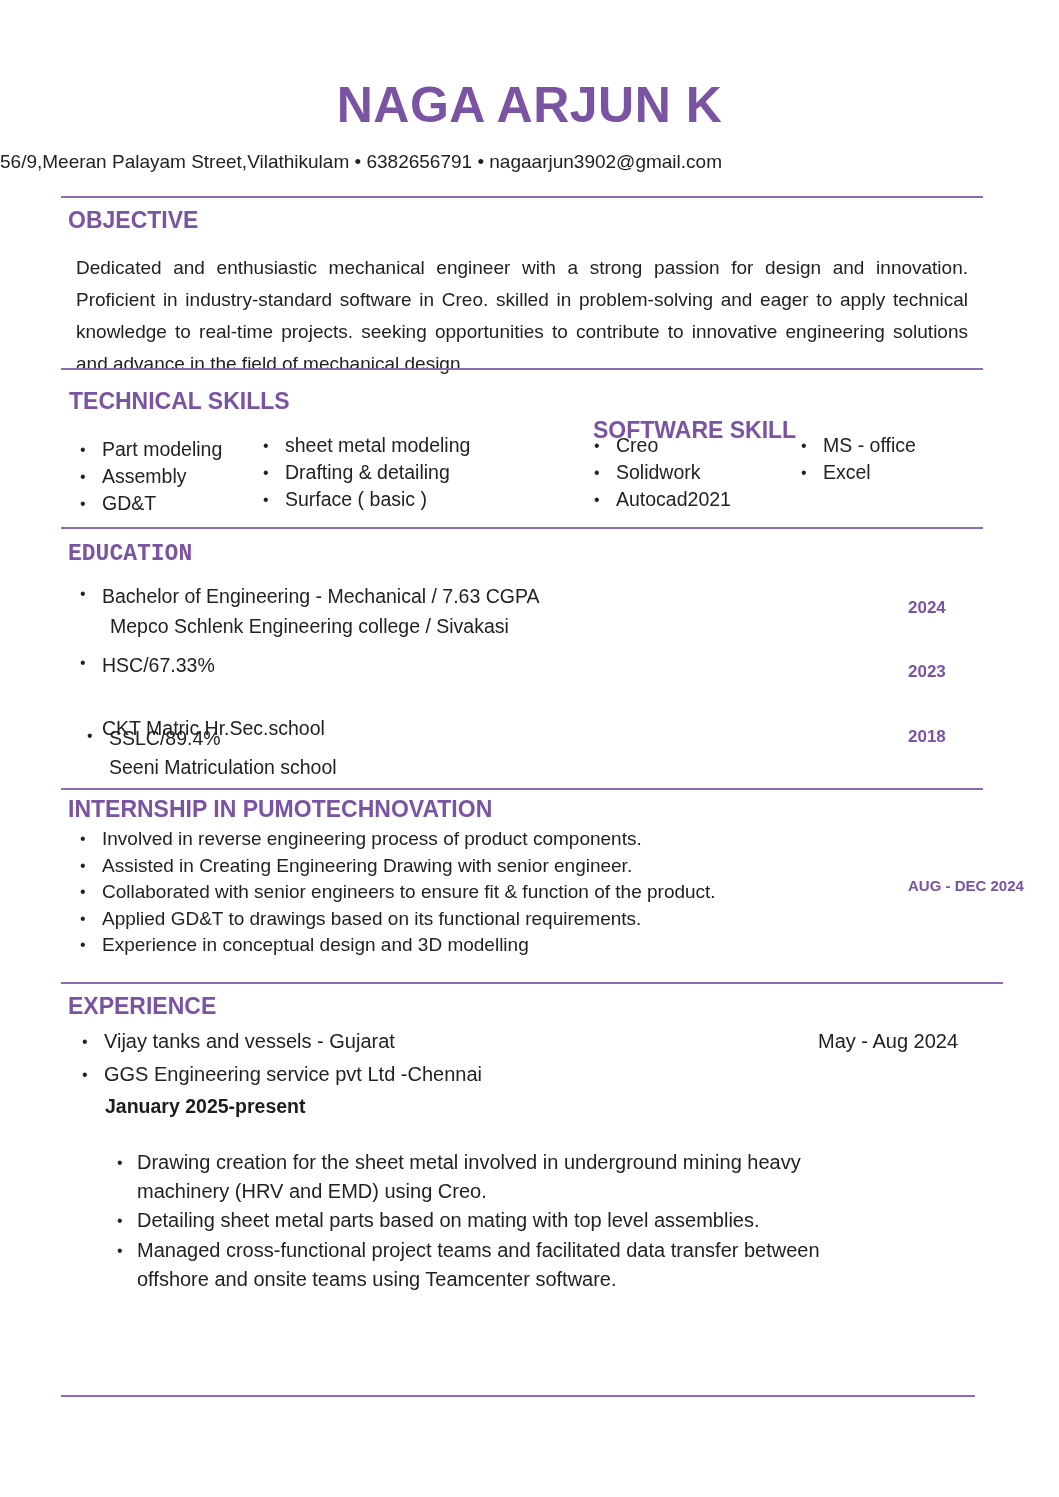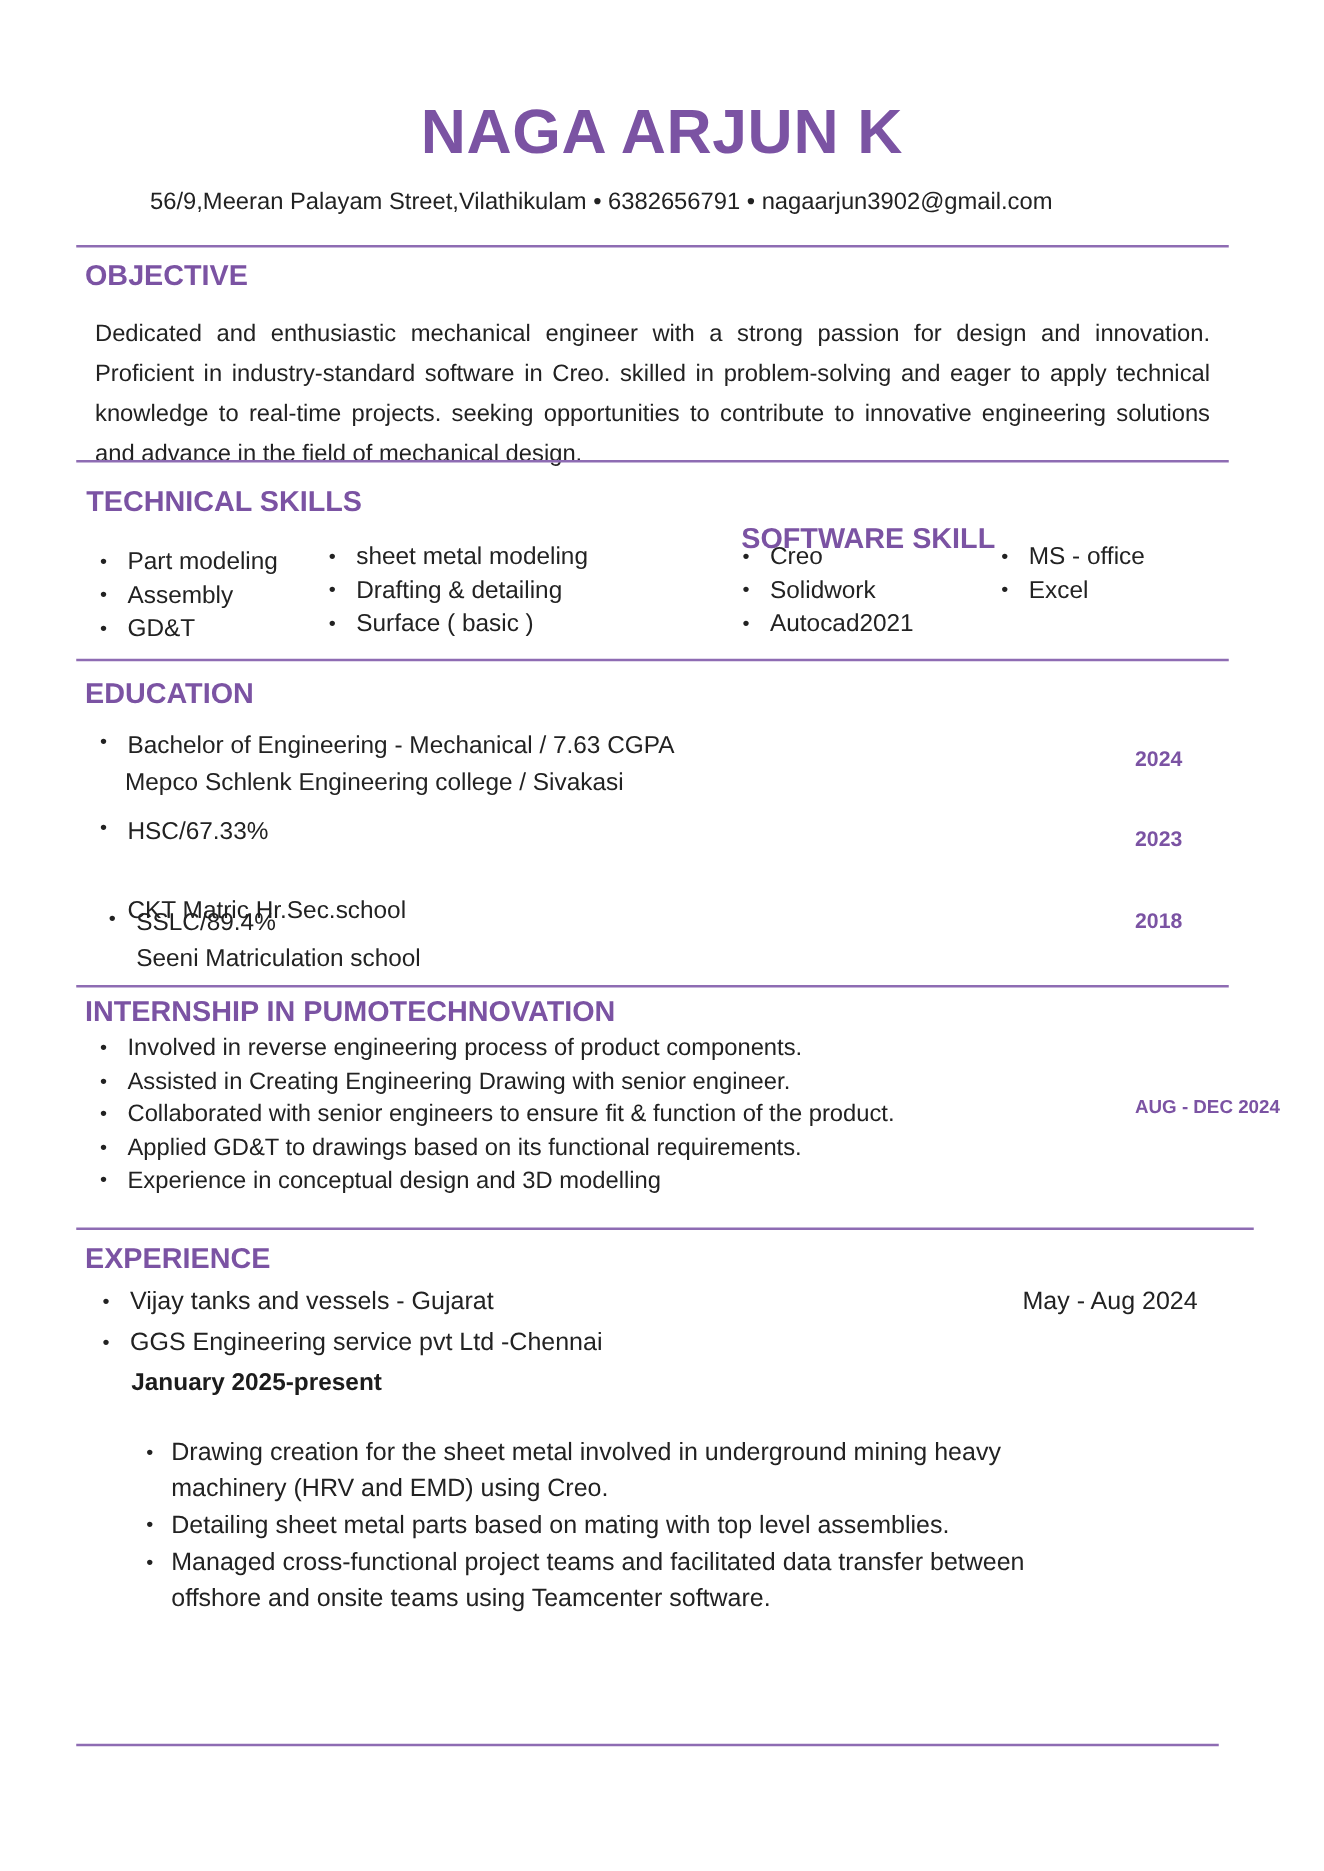--- a/index.html
+++ b/index.html
@@ -7,7 +7,7 @@
          font-family: "Liberation Sans", "DejaVu Sans", sans-serif; color: #1c1c1c; }
   .abs { position: absolute; }
   .name { left: 0; width: 1059px; top: 76px; text-align: center; font-size: 50px; font-weight: bold; color: #7b53a3; letter-spacing: 0.5px; }
-  .contact { left: 0; width: 962px; top: 151px; text-align: center; font-size: 19px; color: #222; }
+  .contact { left: 0; width: 962px; top: 151px; text-align: left; font-size: 19px; color: #222; }
   .rule { height: 2px; background: #8e6cb3; }
   .h { font-size: 23px; font-weight: bold; color: #7b53a3; }
   .para { font-size: 19px; line-height: 32px; text-align: justify; color: #222; }

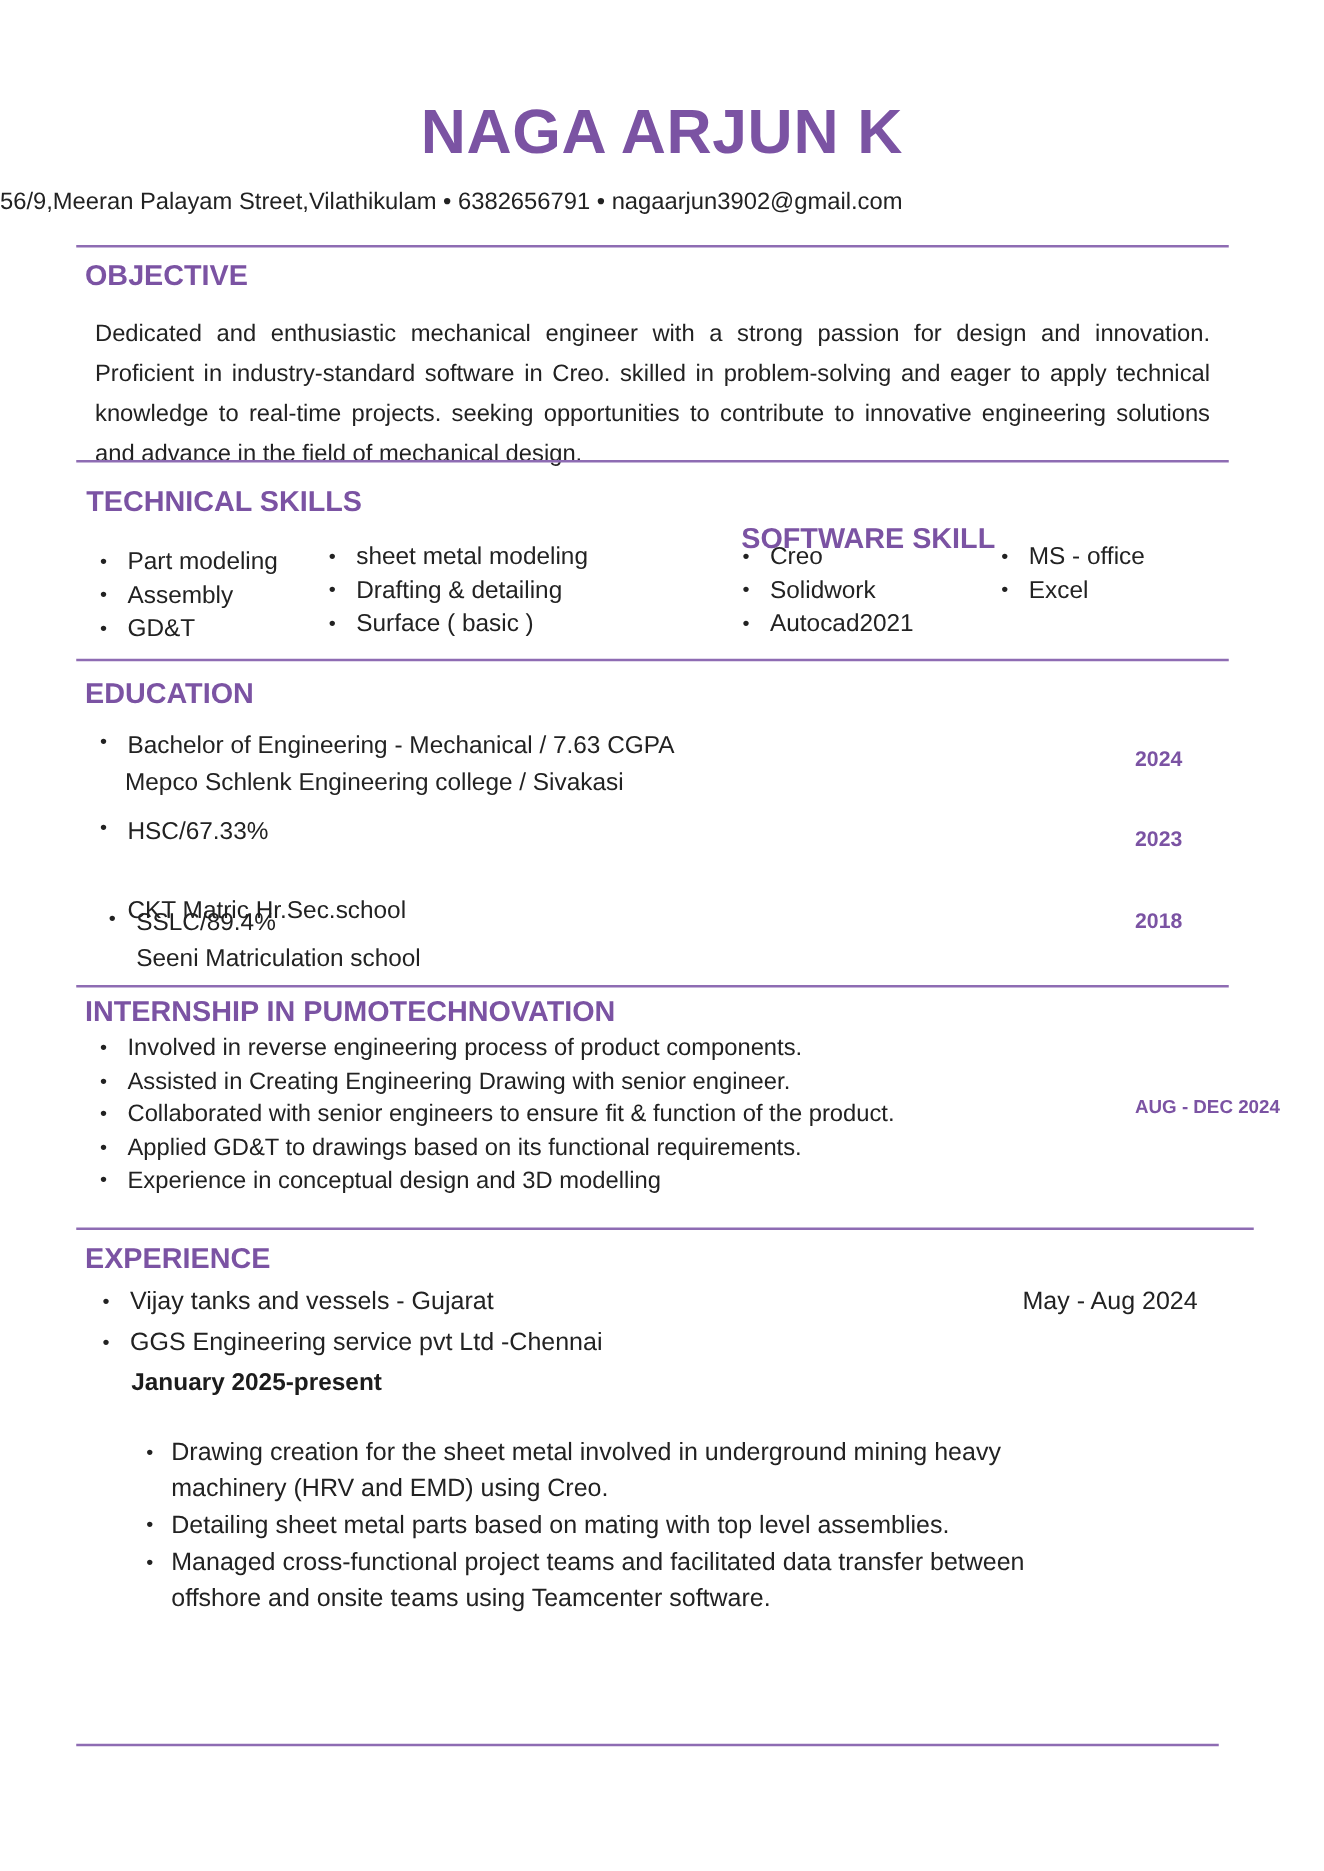--- a/index.html
+++ b/index.html
@@ -56,7 +56,7 @@
 </ul>
 <div class="abs rule" style="left:61px; top:527px; width:922px;"></div>
 
-<div class="abs h" style="left:68px; top:541px;">EDUCATION</div>
+<div class="abs h" style="left:68px; top:541px;font-family:Liberation Mono, monospace;">EDUCATION</div>
 
 <ul class="abs" style="left:76px; top:585px; width:700px;">
   <li class="edu-line">Bachelor of Engineering - Mechanical / 7.63 CGPA</li>

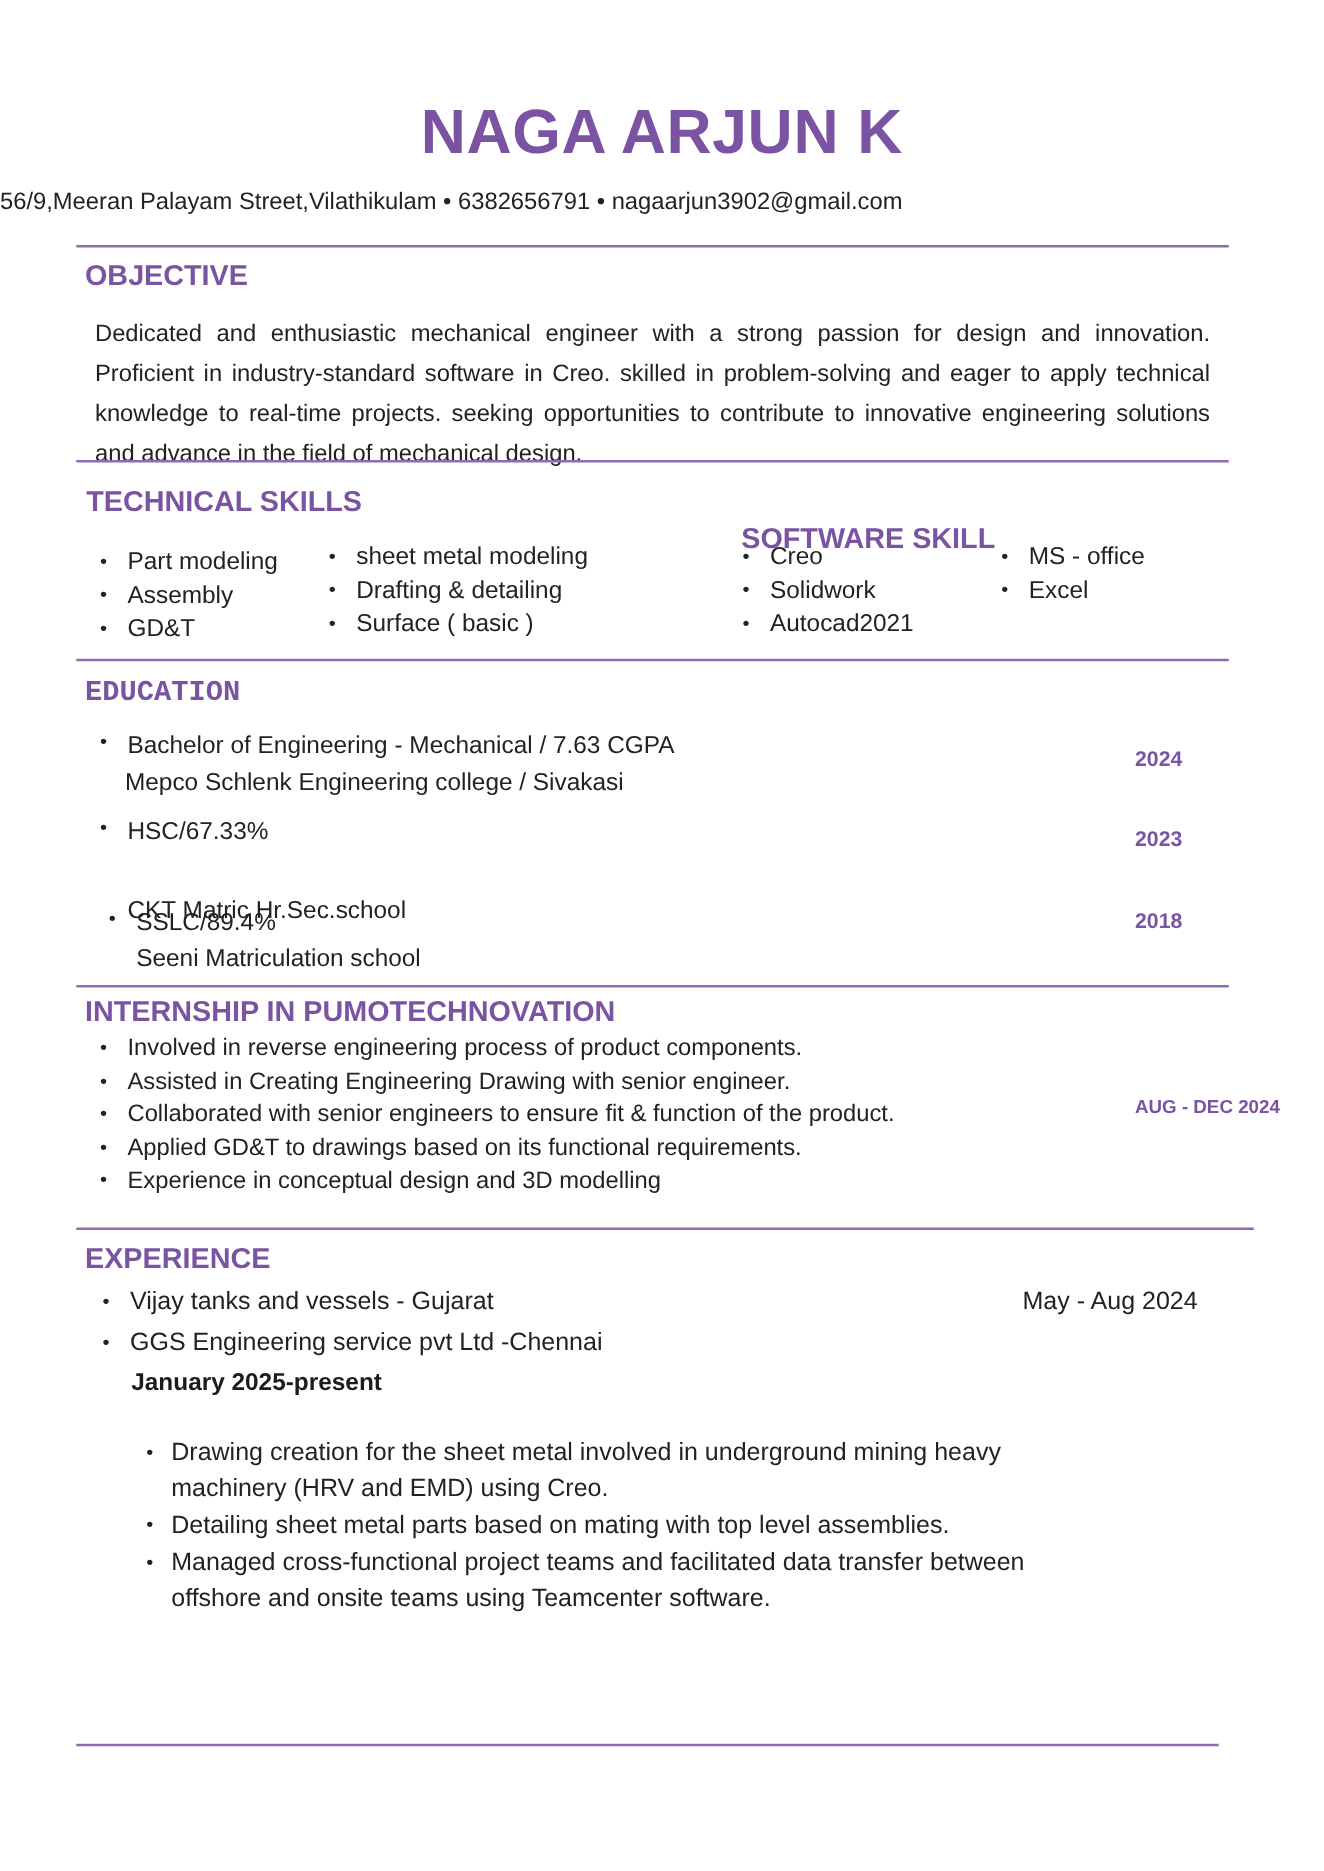--- a/index.html
+++ b/index.html
@@ -61,7 +61,7 @@
 <ul class="abs" style="left:76px; top:585px; width:700px;">
   <li class="edu-line">Bachelor of Engineering - Mechanical / 7.63 CGPA</li>
 </ul>
-<div class="abs edu-line" style="left:100px; top:615px;">Mepco Schlenk Engineering college / Sivakasi</div>
+<div class="abs edu-line" style="left:110px; top:615px;">Mepco Schlenk Engineering college / Sivakasi</div>
 <div class="abs year" style="left:908px; top:598px;">2024</div>
 
 <ul class="abs" style="left:76px; top:654px; width:700px;">

